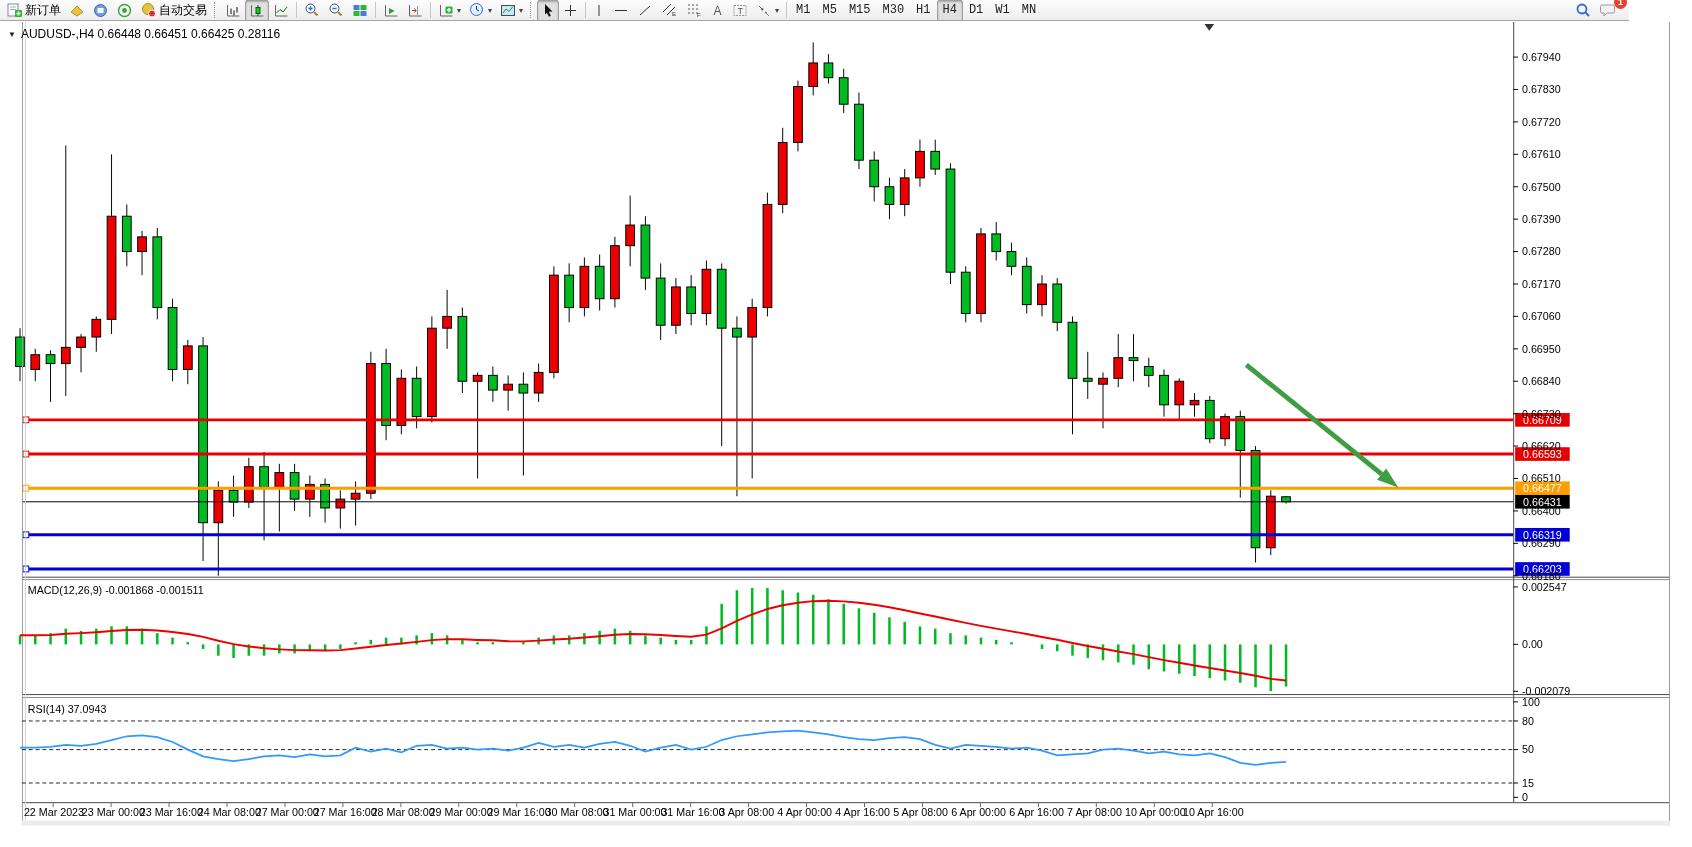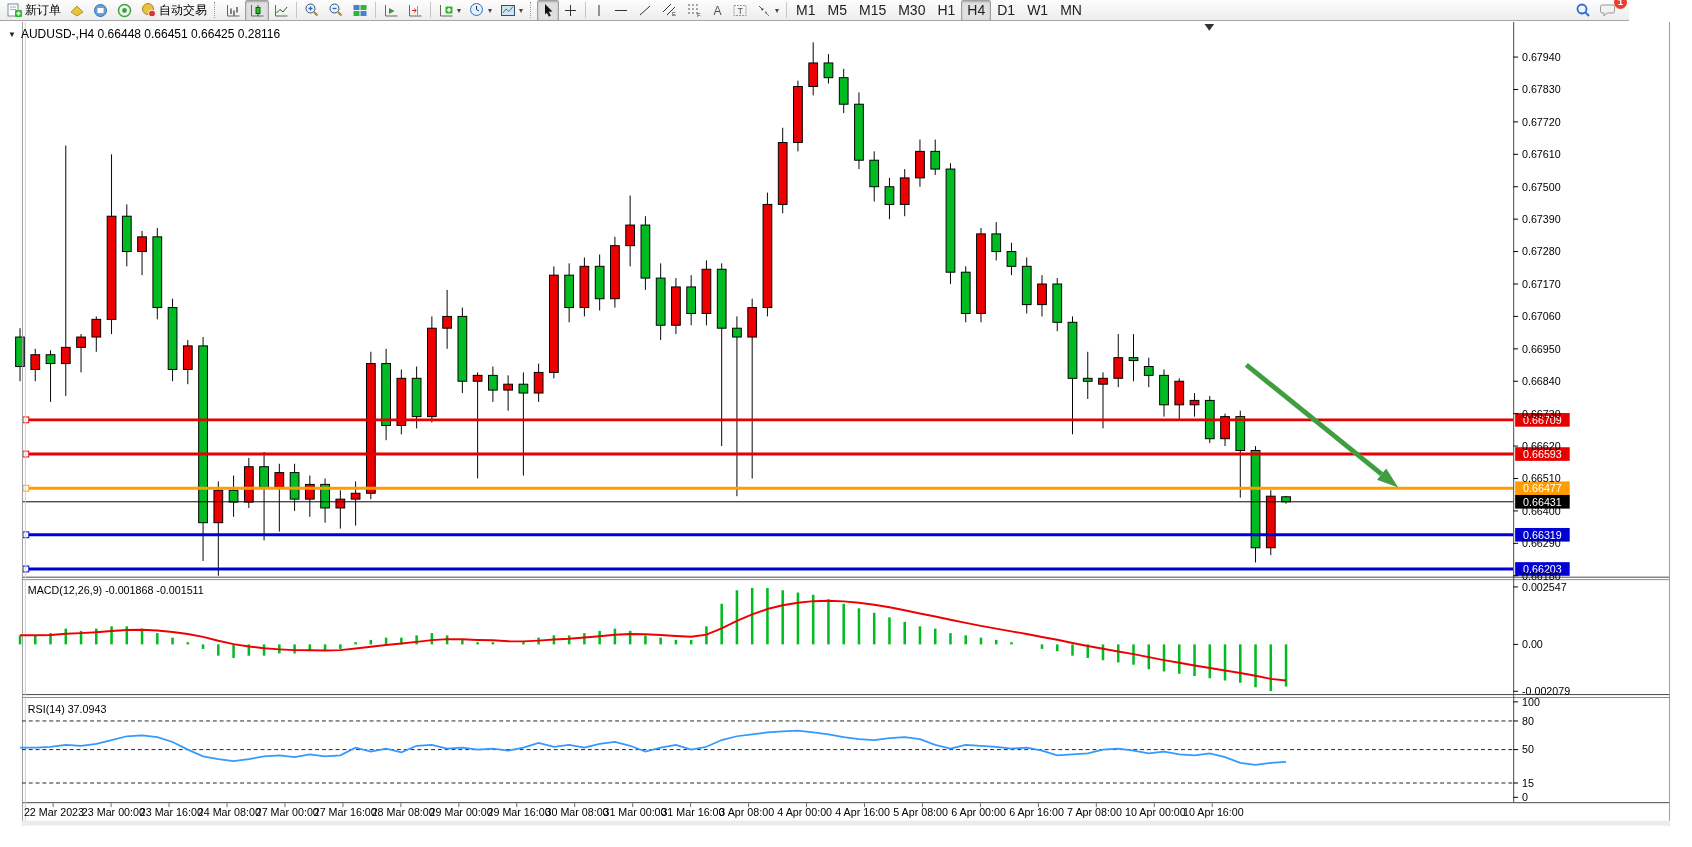--- a/index.html
+++ b/index.html
@@ -15,8 +15,8 @@
   .caret{font-size:8px;color:#444;margin-left:1px;}
   .sep{width:1px;height:16px;background:#c6c6c6;margin:0 3px;}
   .grip{width:3px;height:16px;border-left:1px dotted #9a9a9a;margin:0 3px;}
-  .tf{font-size:14px;color:#222;padding:0 5px;height:19px;display:inline-flex;align-items:center;
-    border:1px solid transparent;border-radius:2px;}
+  .tf{font-size:12px;color:#222;padding:0 5px;height:19px;display:inline-flex;align-items:center;
+    border:1px solid transparent;border-radius:2px;font-family:Liberation Mono, monospace;}
   .tf.pressed{background:#e0e0e0;border-color:#9f9f9f;box-shadow:inset 0 1px 2px rgba(0,0,0,.25);}
   #tb-right{margin-left:auto;display:flex;align-items:center;padding-right:8px;}
   .chatwrap{position:relative;}

